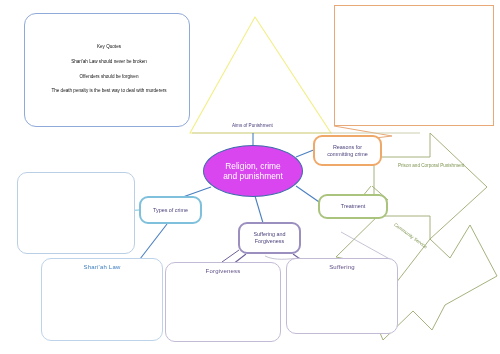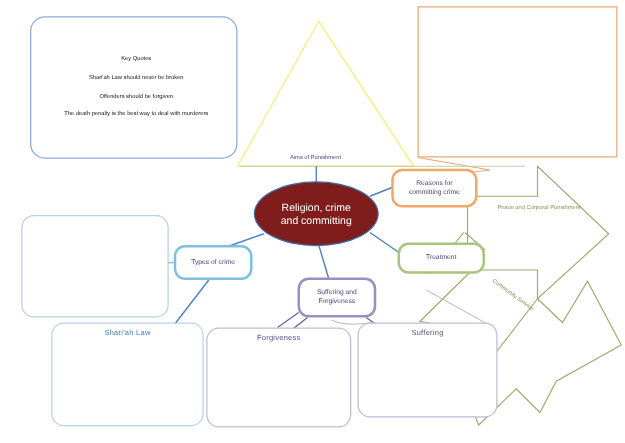--- a/index.html
+++ b/index.html
@@ -32,7 +32,7 @@
 
   
   .centre{left:203px;top:145px;width:100px;height:52px;border-radius:50%;
-          background:#7f1d1d;border:1px solid #3d6cab;color:#ffffff;
+          background:#d946ef;border:1px solid #3d6cab;color:#ffffff;
           font-size:8.4px;line-height:1.25;}
   .centre span{display:block;}
 

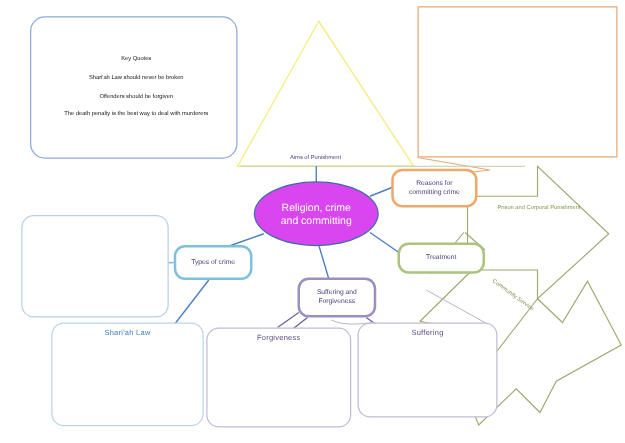--- a/index.html
+++ b/index.html
@@ -114,7 +114,7 @@
   <div class="node centre">
     <div>
       <span>Religion, crime</span>
-      <span>and committing</span>
+      <span>and punishment</span>
     </div>
   </div>
 

